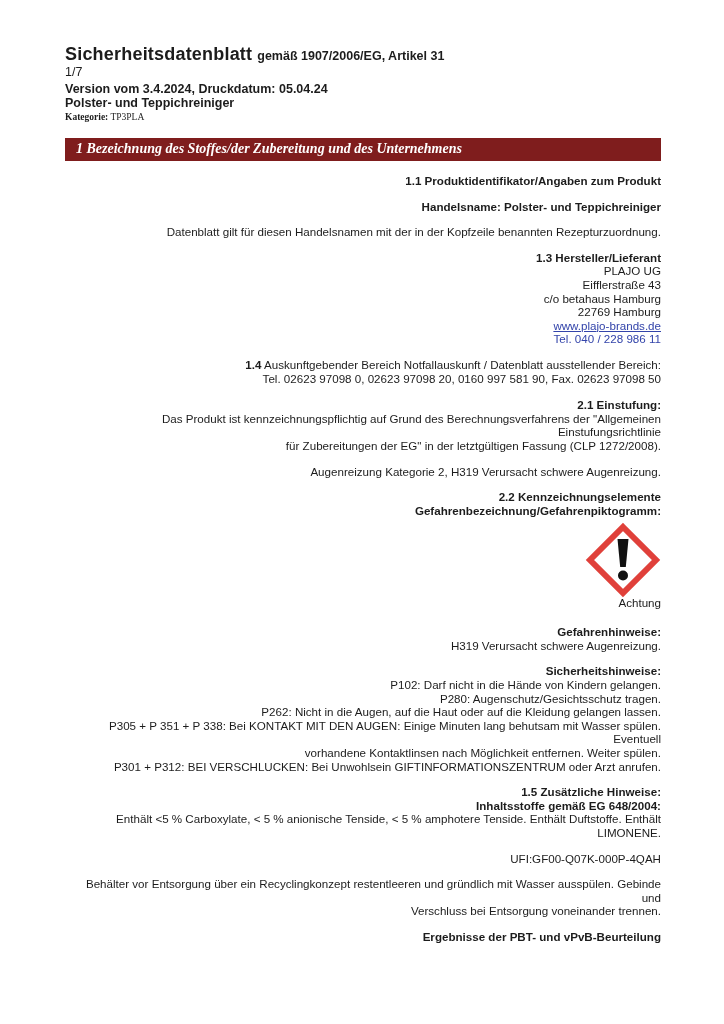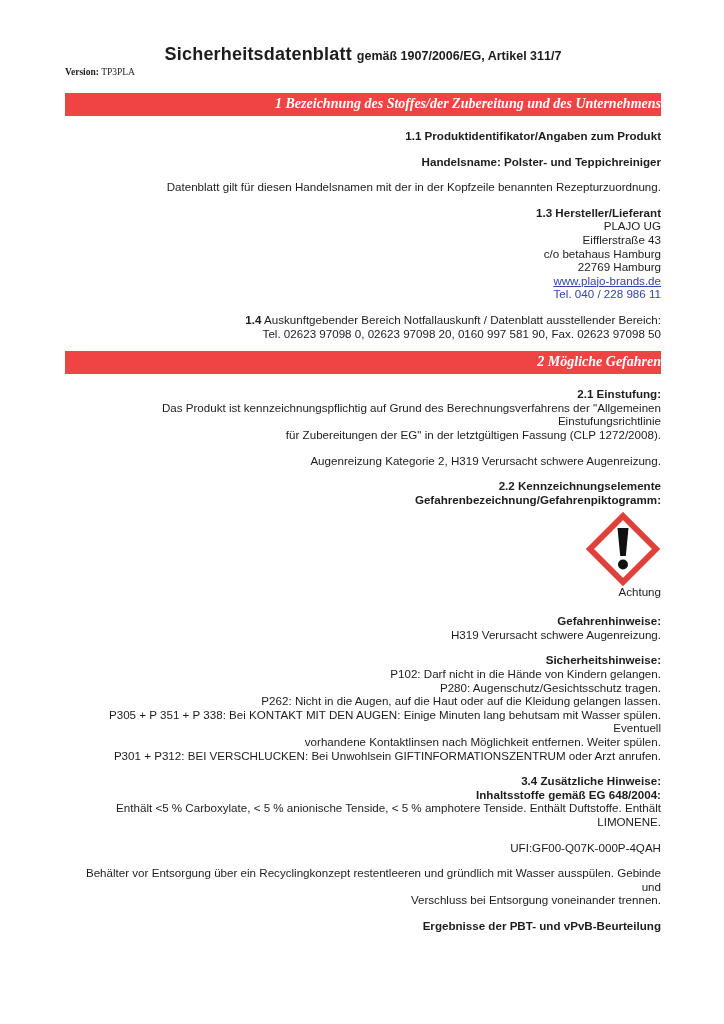--- a/index.html
+++ b/index.html
@@ -15,7 +15,7 @@
     padding: 44px 63px 0 65px;
   }
   
-  .hdr-row { display: flex; justify-content: center; align-items: baseline; }
+  .hdr-row { display: flex; justify-content: flex-start; align-items: baseline; flex-direction: column; }
   .hdr-title-main { font-size: 18px; font-weight: bold; letter-spacing: 0.2px; }
   .hdr-title-suffix { font-size: 12.5px; font-weight: bold; margin-left: 5px; }
   .hdr-page { font-size: 12.5px; font-weight: bold; }

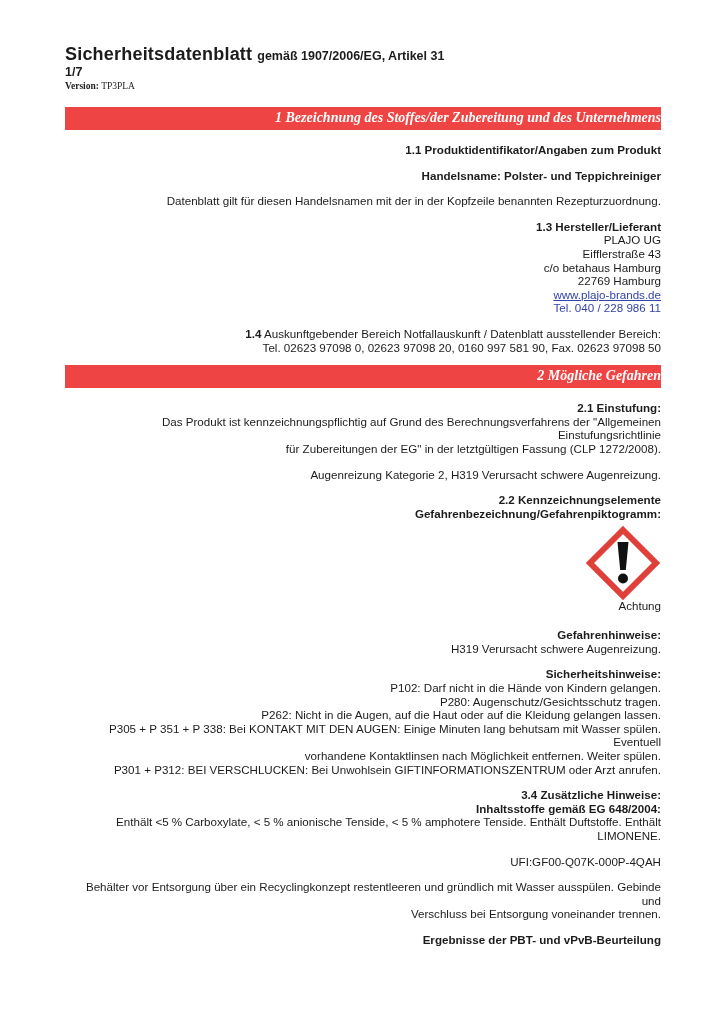--- a/index.html
+++ b/index.html
@@ -18,7 +18,7 @@
   .hdr-row { display: flex; justify-content: flex-start; align-items: baseline; flex-direction: column; }
   .hdr-title-main { font-size: 18px; font-weight: bold; letter-spacing: 0.2px; }
   .hdr-title-suffix { font-size: 12.5px; font-weight: bold; margin-left: 5px; }
-  .hdr-page { font-size: 12.5px; font-weight: bold; }
+  .hdr-page { font-size: 12.5px; font-weight: normal; }
   .hdr-version { font-size: 12.5px; font-weight: bold; margin-top: 3px; }
   .hdr-product { font-size: 12.5px; font-weight: bold; }
   .hdr-rezeptur {

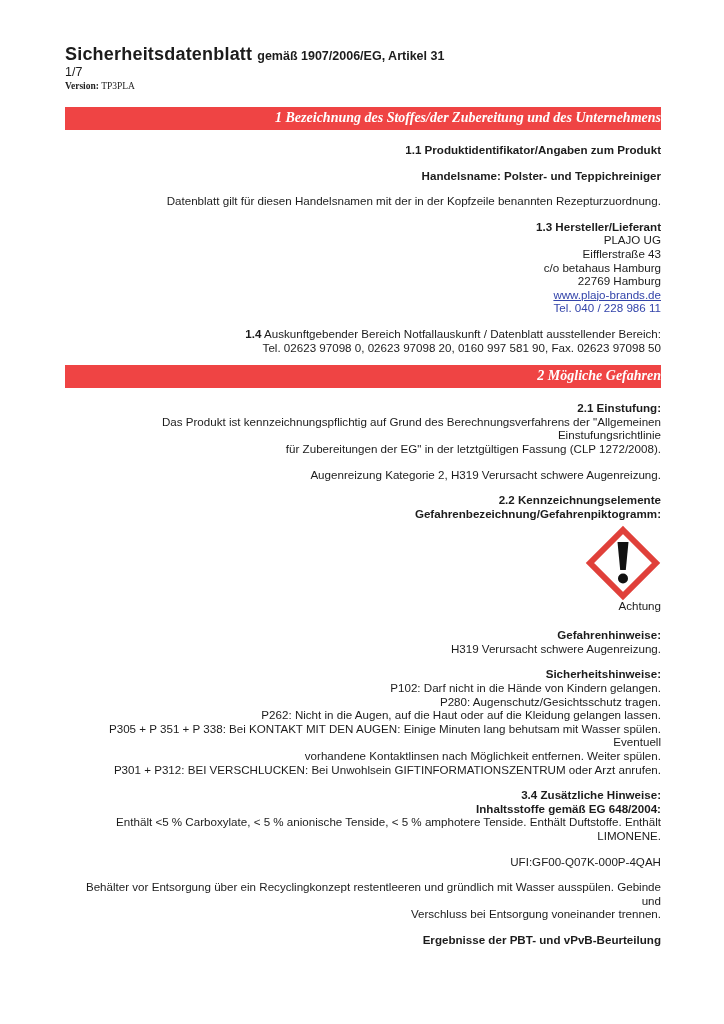--- a/index.html
+++ b/index.html
@@ -63,6 +63,10 @@
         <span class="hdr-title-main">Sicherheitsdatenblatt</span><span class="hdr-title-suffix">gemäß 1907/2006/EG, Artikel 31</span>
       </div>
       <div class="hdr-page">1/7</div>
+    </div>
+    <div class="hdr-row">
+      <div class="hdr-version">Version vom 3.4.2024, Druckdatum: 05.04.24</div>
+      <div class="hdr-product">Polster- und Teppichreiniger</div>
     </div>
     <div class="hdr-rezeptur">
       <span class="lbl">Version:</span>

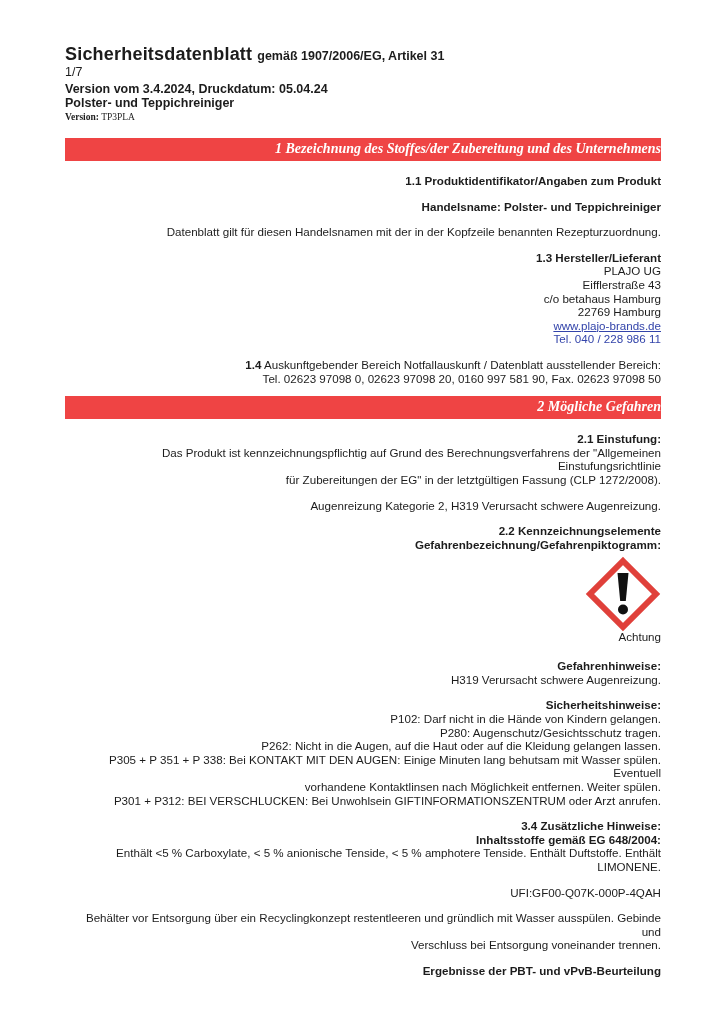--- a/index.html
+++ b/index.html
@@ -69,7 +69,7 @@
       <div class="hdr-product">Polster- und Teppichreiniger</div>
     </div>
     <div class="hdr-rezeptur">
-      <span class="lbl">Version:</span>
+      <span class="lbl">Kategorie:</span>
       <span>TP3PLA</span>
     </div>
   </div>

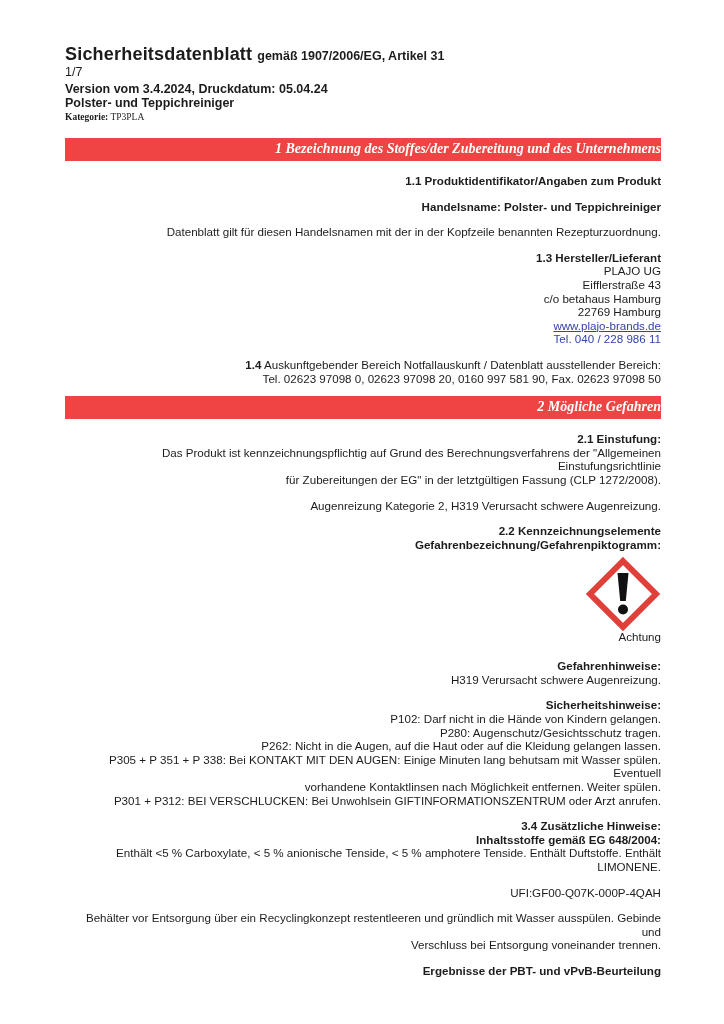--- a/index.html
+++ b/index.html
@@ -28,7 +28,7 @@
   .hdr-rezeptur .lbl { font-weight: bold; }
   
   .banner {
-    background: #ef4444;
+    background: #7f1d1d;
     color: #ffffff;
     font-family: "Liberation Serif", "DejaVu Serif", serif;
     font-style: italic;
@@ -36,7 +36,6 @@
     font-size: 14px;
     padding: 3px 0 4px 11px;
     margin-top: 16px;
-    text-align: right;
   }
   .banner-2 { margin-top: 11px; }
   

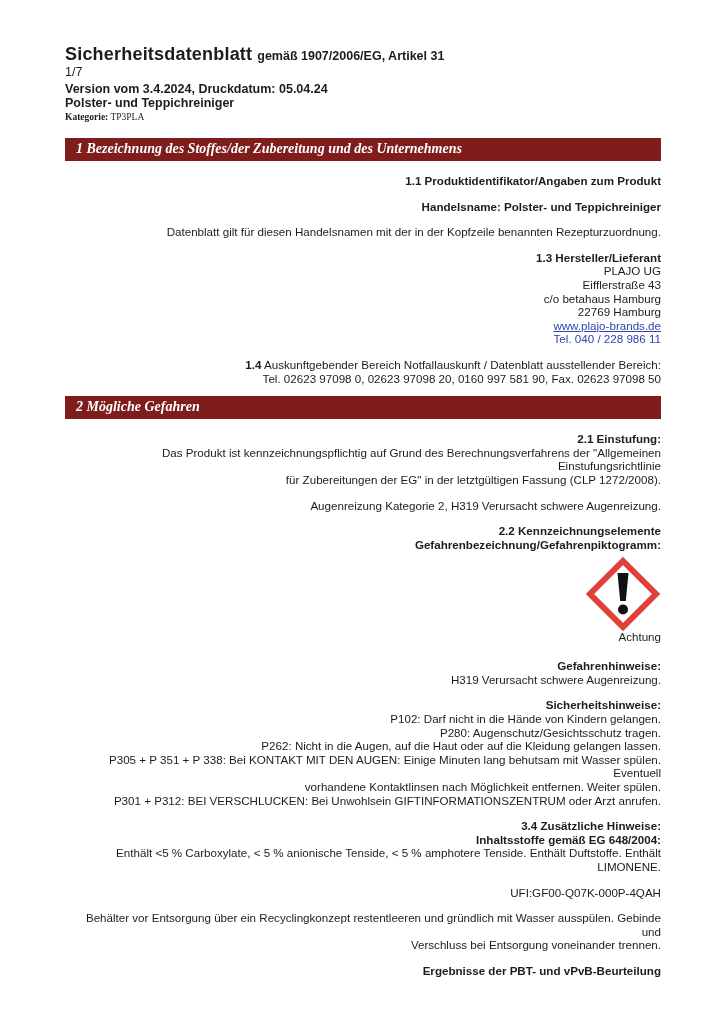--- a/index.html
+++ b/index.html
@@ -93,7 +93,6 @@
   <div class="txt gap"><span class="b">1.4</span><span> Auskunftgebender Bereich Notfallauskunft / Datenblatt ausstellender Bereich:</span></div>
   <div class="txt">Tel. 02623 97098 0, 02623 97098 20, 0160 997 581 90, Fax. 02623 97098 50</div>
 
-  <div class="banner banner-2">2 Mögliche Gefahren</div>
 
   <div class="txt b first">2.1 Einstufung:</div>
   <div class="txt">Das Produkt ist kennzeichnungspflichtig auf Grund des Berechnungsverfahrens der "Allgemeinen Einstufungsrichtlinie

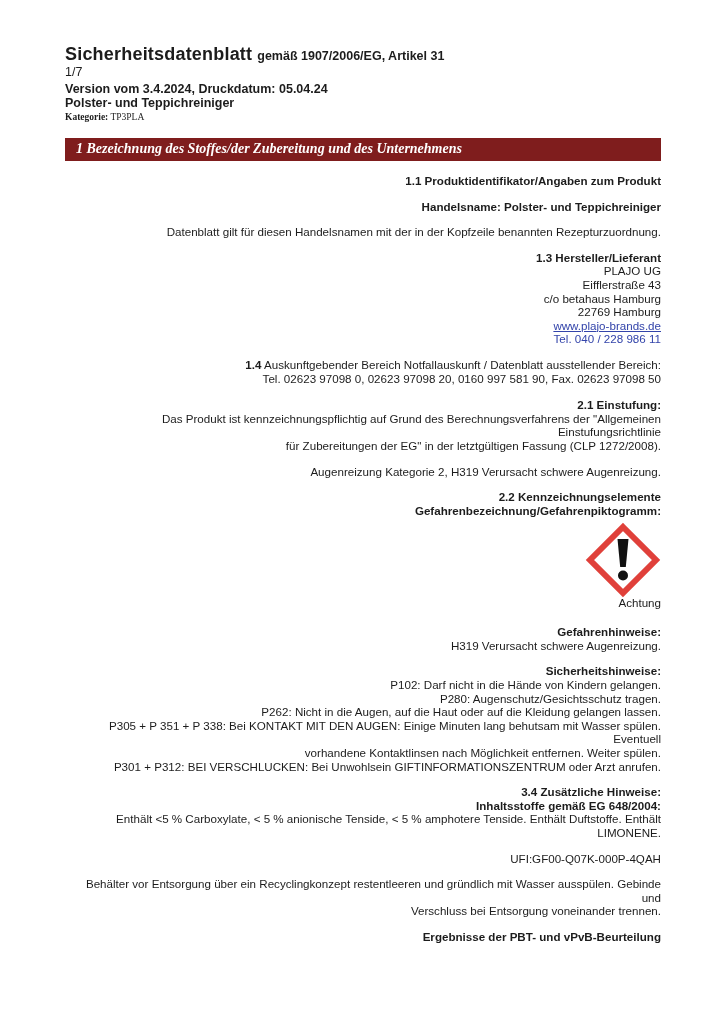--- a/index.html
+++ b/index.html
@@ -123,7 +123,7 @@
 vorhandene Kontaktlinsen nach Möglichkeit entfernen. Weiter spülen.</div>
   <div class="txt">P301 + P312: BEI VERSCHLUCKEN: Bei Unwohlsein GIFTINFORMATIONSZENTRUM oder Arzt anrufen.</div>
 
-  <div class="txt b gap">3.4 Zusätzliche Hinweise:</div>
+  <div class="txt b gap">1.5 Zusätzliche Hinweise:</div>
   <div class="txt b">Inhaltsstoffe gemäß EG 648/2004:</div>
   <div class="txt">Enthält &lt;5 % Carboxylate, &lt; 5 % anionische Tenside, &lt; 5 % amphotere Tenside. Enthält Duftstoffe. Enthält LIMONENE.</div>
 

